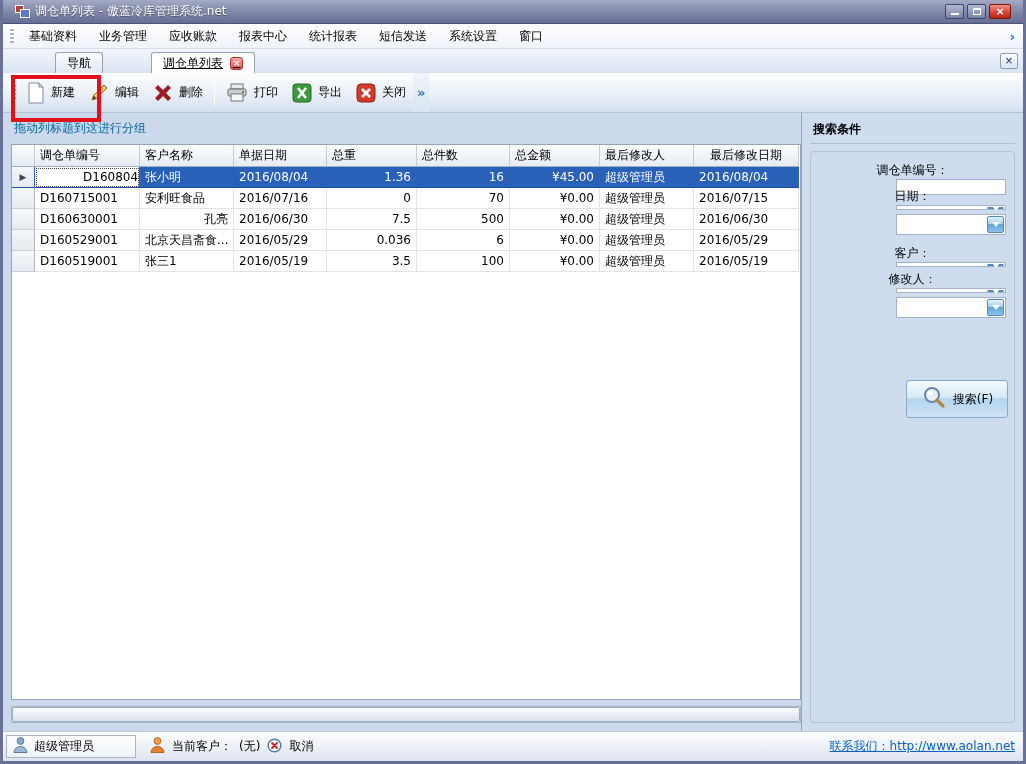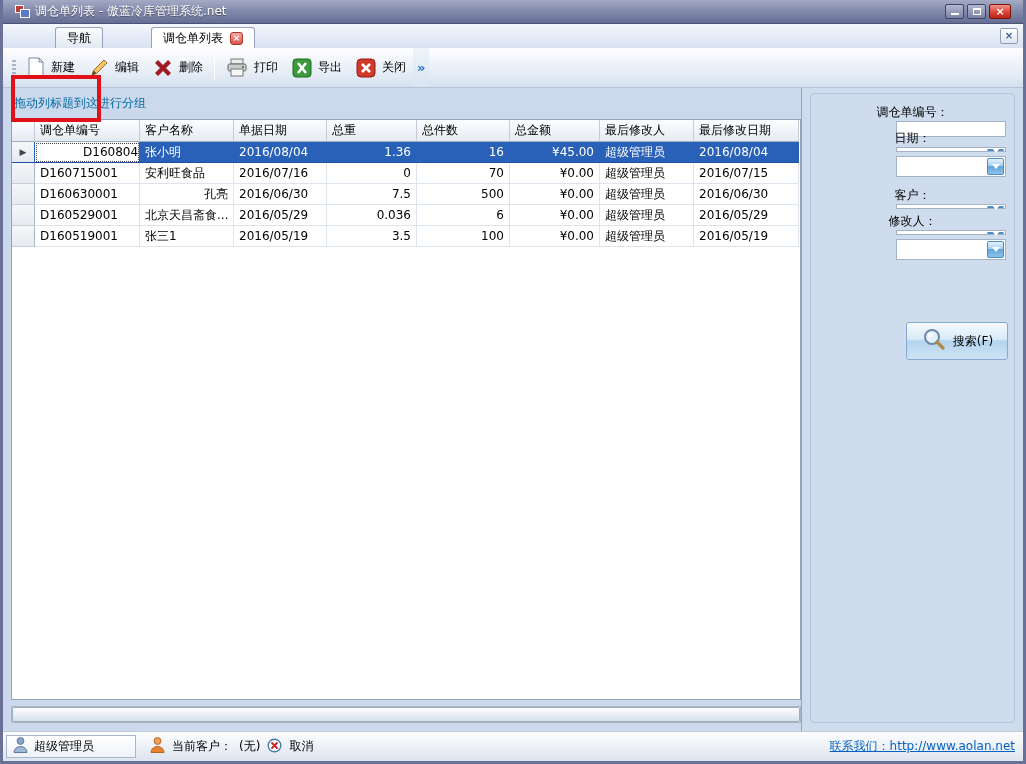--- a/index.html
+++ b/index.html
@@ -133,6 +133,18 @@
     </div>
   </div>
 
+  <div class="menubar">
+    <div class="vgrip"></div>
+    <span class="menu-item">基础资料</span>
+    <span class="menu-item">业务管理</span>
+    <span class="menu-item">应收账款</span>
+    <span class="menu-item">报表中心</span>
+    <span class="menu-item">统计报表</span>
+    <span class="menu-item">短信发送</span>
+    <span class="menu-item">系统设置</span>
+    <span class="menu-item">窗口</span>
+    <span class="menu-chevron">›</span>
+  </div>
 
   <div class="tabstrip">
     <div class="tab">

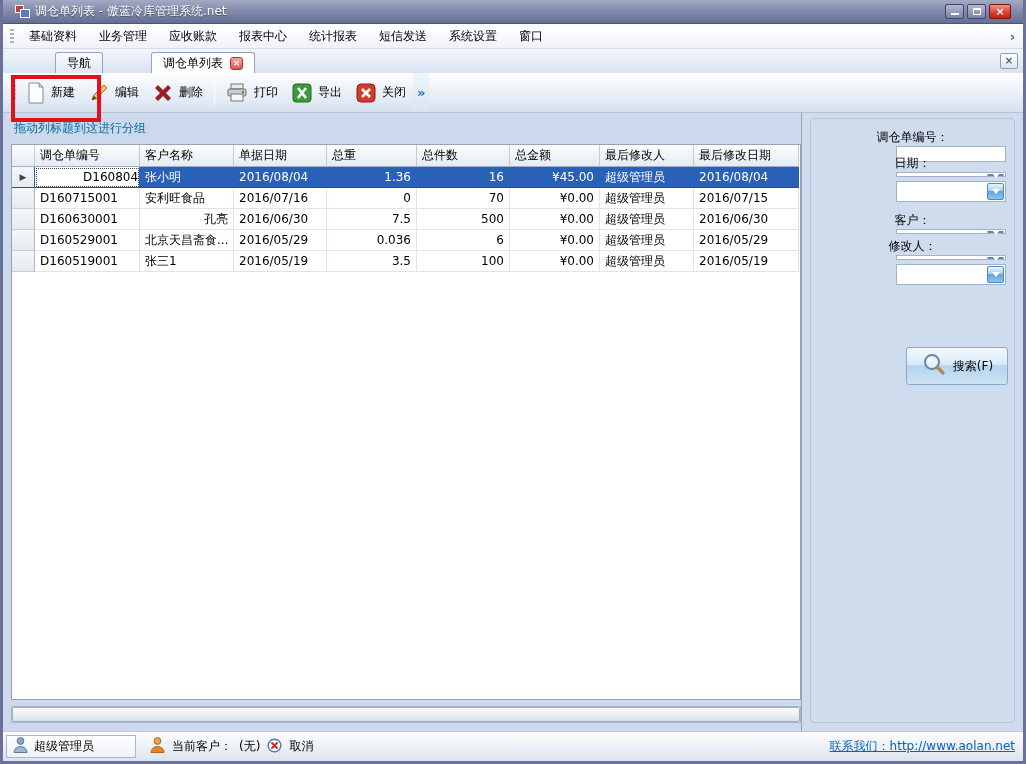--- a/index.html
+++ b/index.html
@@ -40,7 +40,7 @@
   .tab { height:21px; line-height:19px; padding:0 11px; margin-right:3px; border:1px solid #95a3bb;
          border-bottom:none; border-radius:3px 3px 0 0; background:linear-gradient(#fafbfd,#e2e9f3);
          display:flex; align-items:center; cursor:default;margin-left:45px; }
-  .tab.active { background:#fff; gap:7px; }
+  .tab.active { background:#fff; gap:7px;text-decoration:underline; }
   .tab-close-badge { width:13px; height:13px; border-radius:3px; border:1px solid #b03328;
                      background:linear-gradient(#f4a7a2,#dd564b); color:#fff; font-size:9px; line-height:11px;
                      text-align:center; font-weight:bold; }

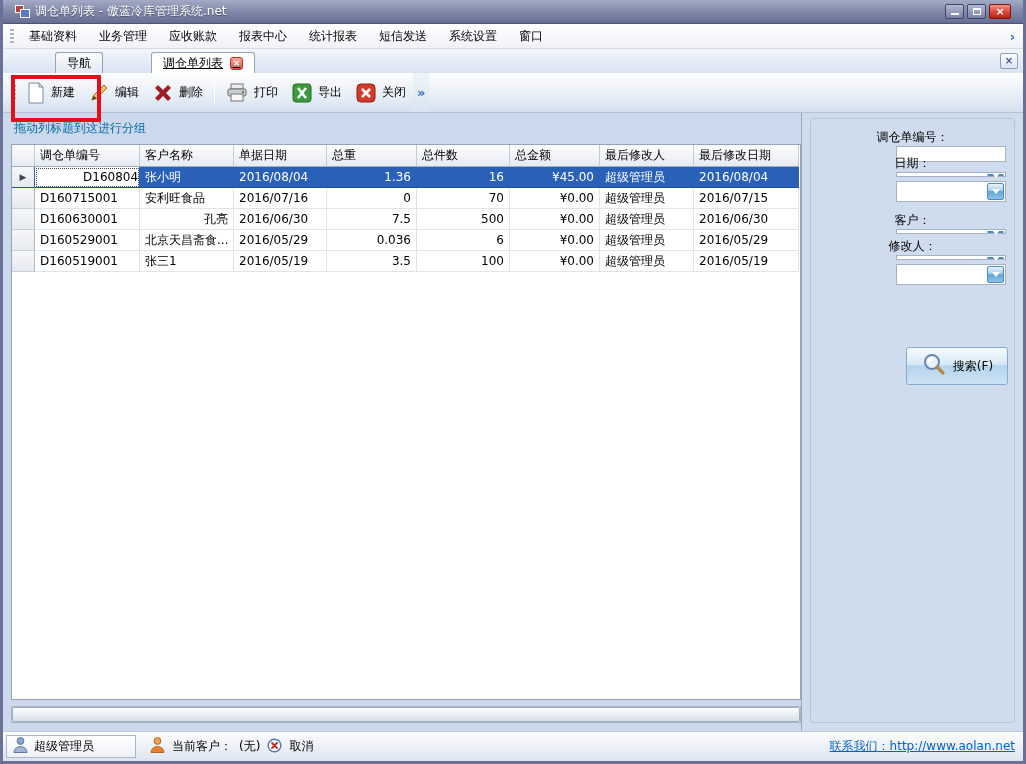--- a/index.html
+++ b/index.html
@@ -308,6 +308,7 @@
     </div>
 
     <div class="right-panel">
+      <div class="panel-title">搜索条件</div>
       <div class="groupbox">
 
         <div class="field-row">

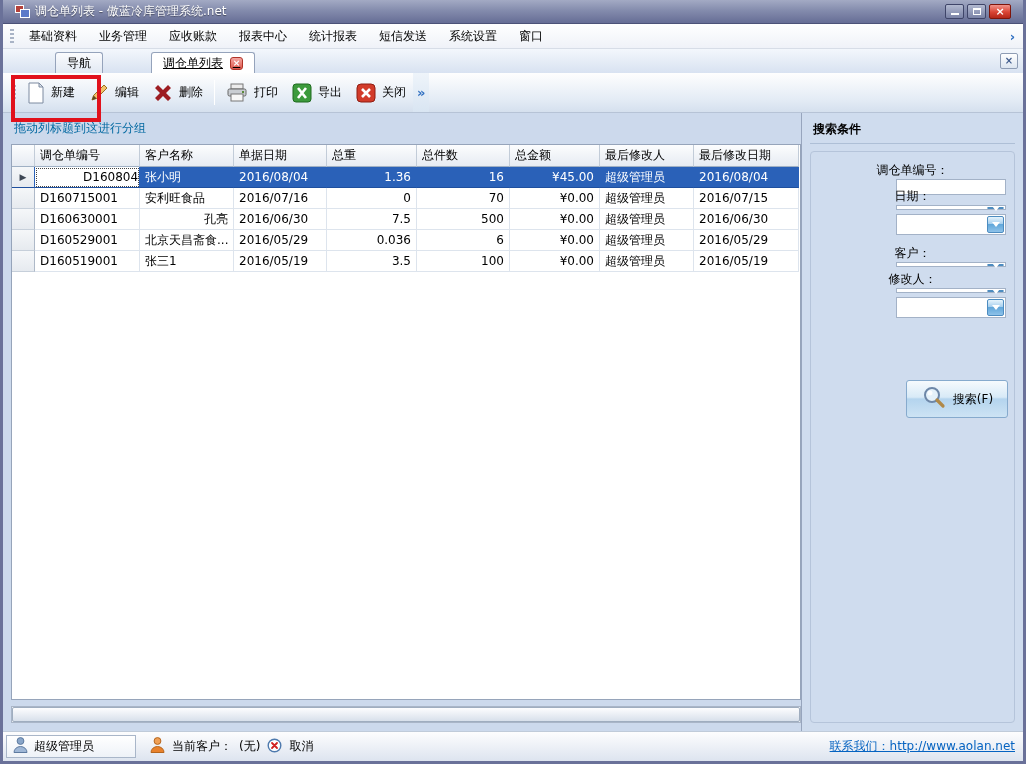--- a/index.html
+++ b/index.html
@@ -242,7 +242,7 @@
             <div class="gcell" style="width: 93px; flex: 0 0 93px;">总件数</div>
             <div class="gcell" style="width: 90px; flex: 0 0 90px;">总金额</div>
             <div class="gcell" style="width: 94px; flex: 0 0 94px;">最后修改人</div>
-            <div class="gcell" style="width: 105px; flex: 0 0 105px;">最后修改日期</div>
+            <div class="gcell" style="width: 105px; flex: 0 0 105px; text-align: center;">最后修改日期</div>
           </div>
         <div class="grid-body" id="grid-body" style="flex:1">
             <div class="grow selected">

